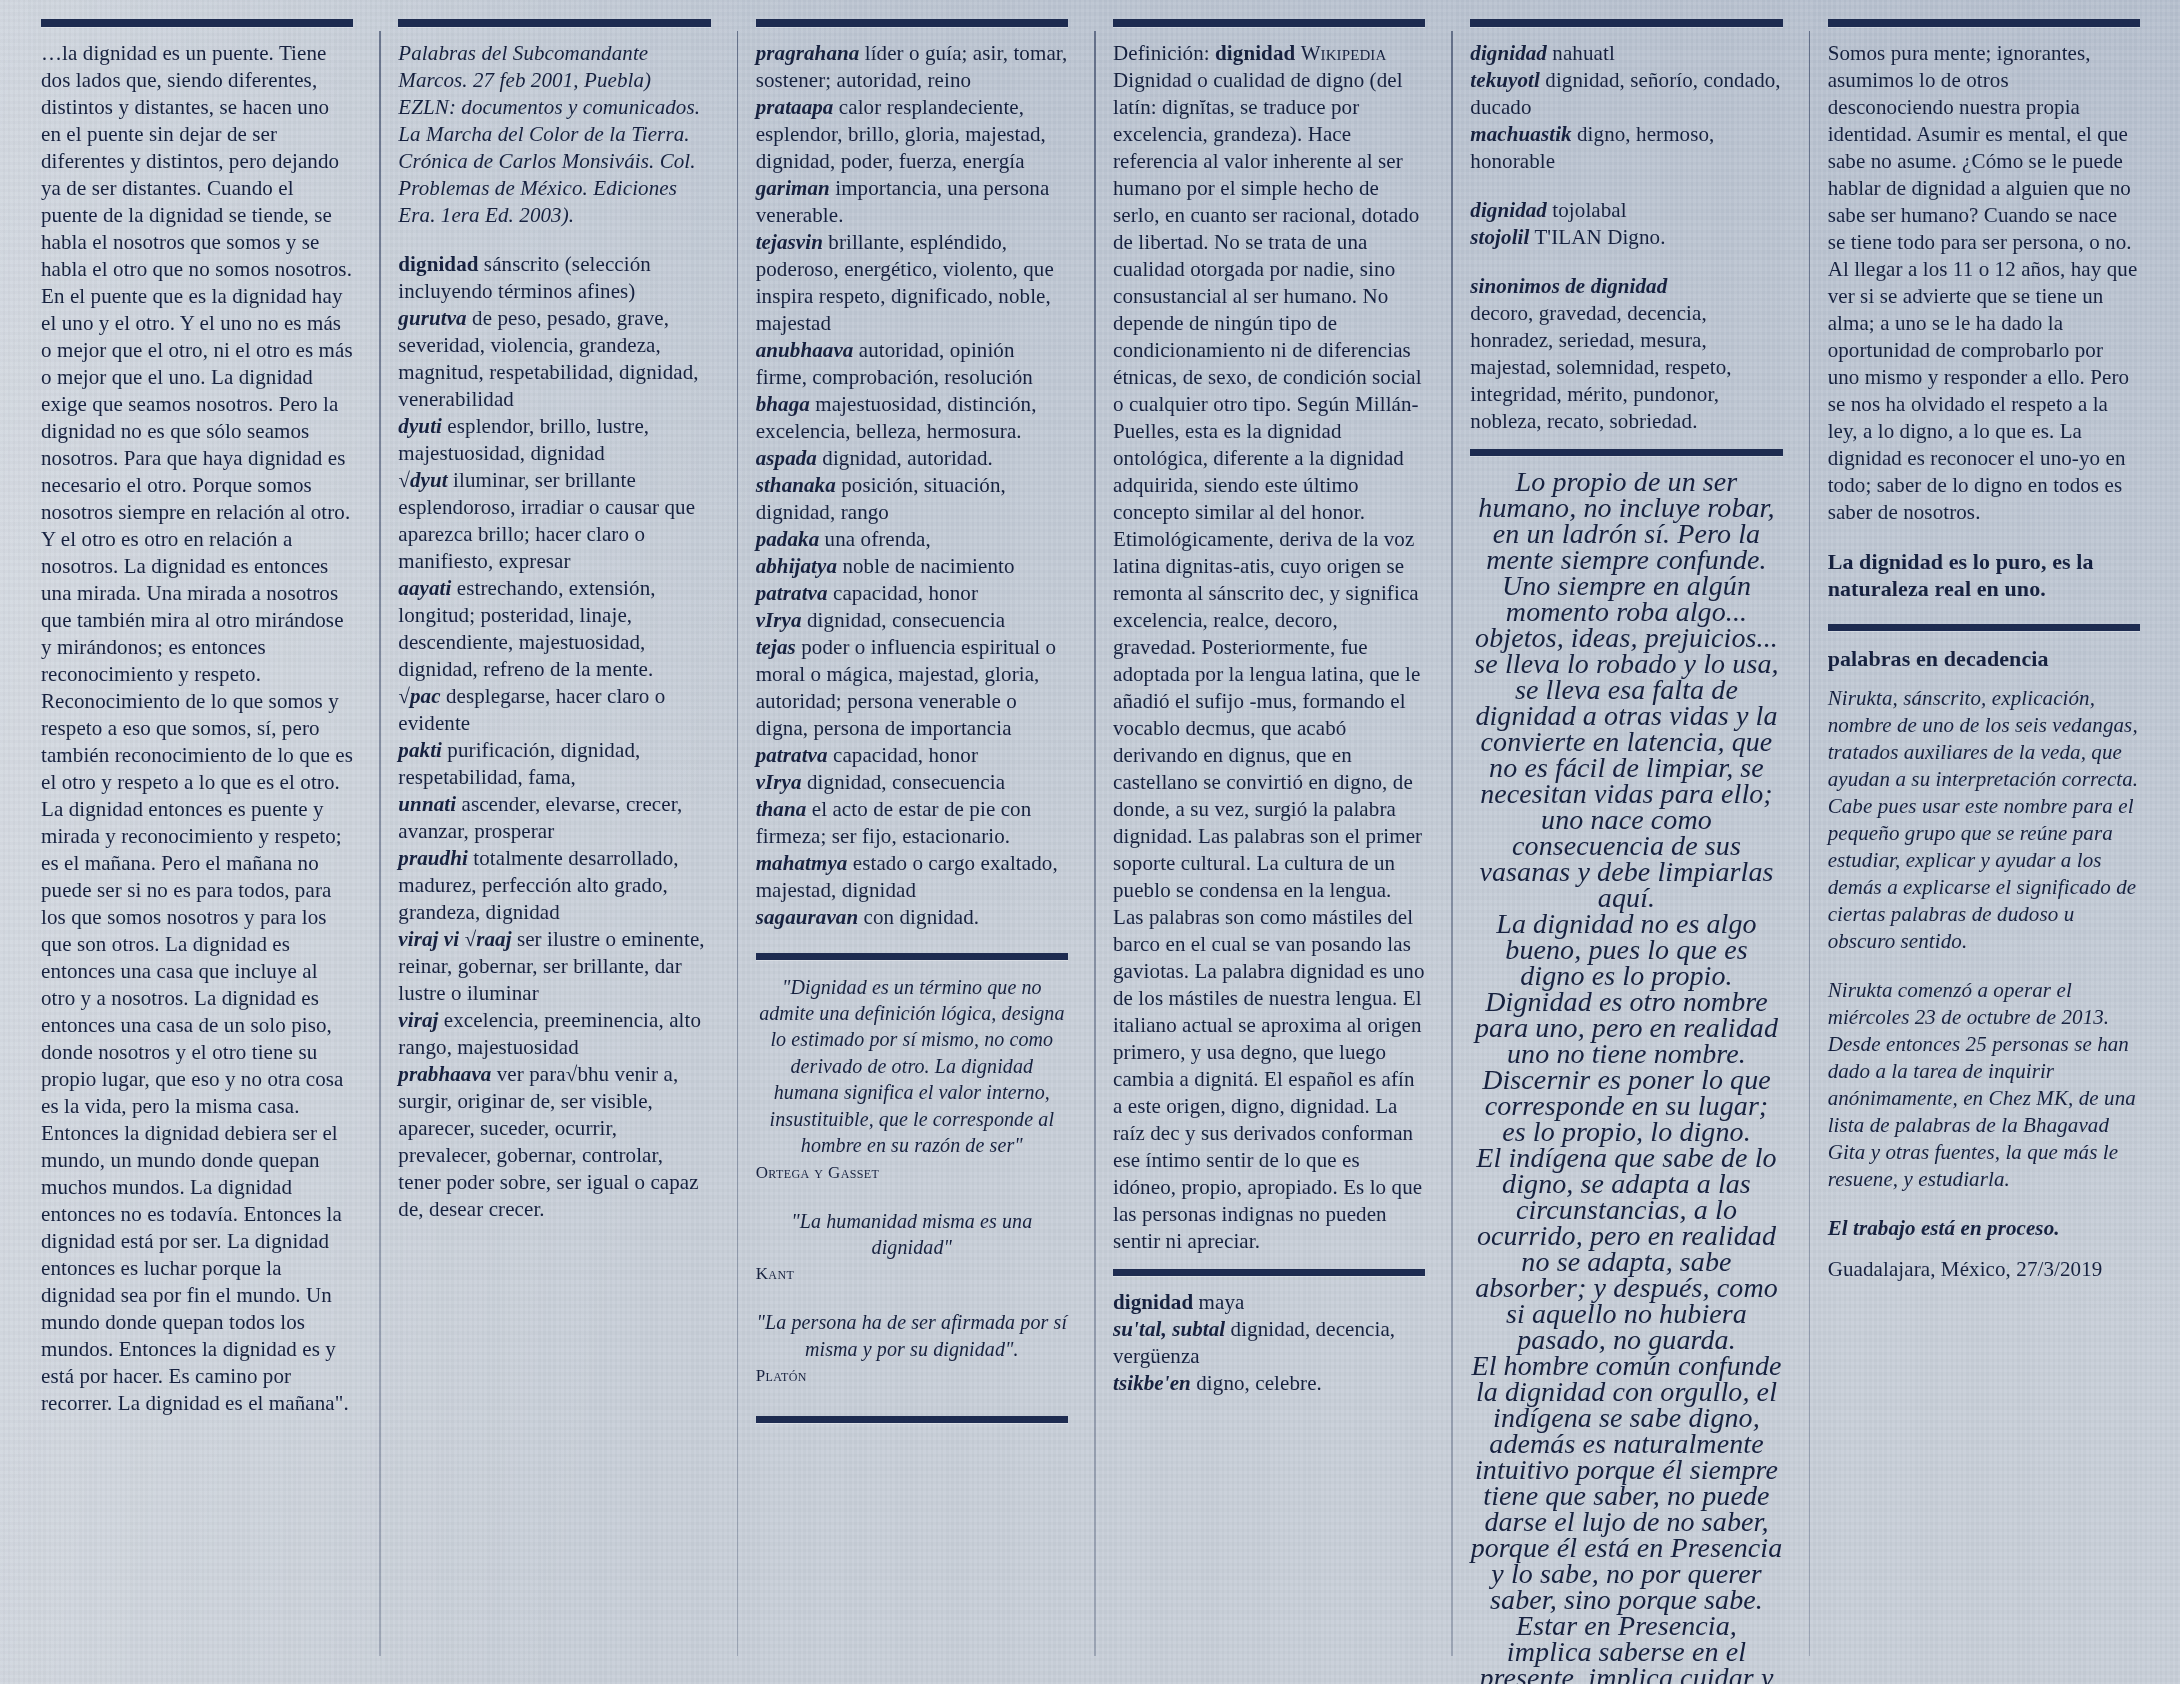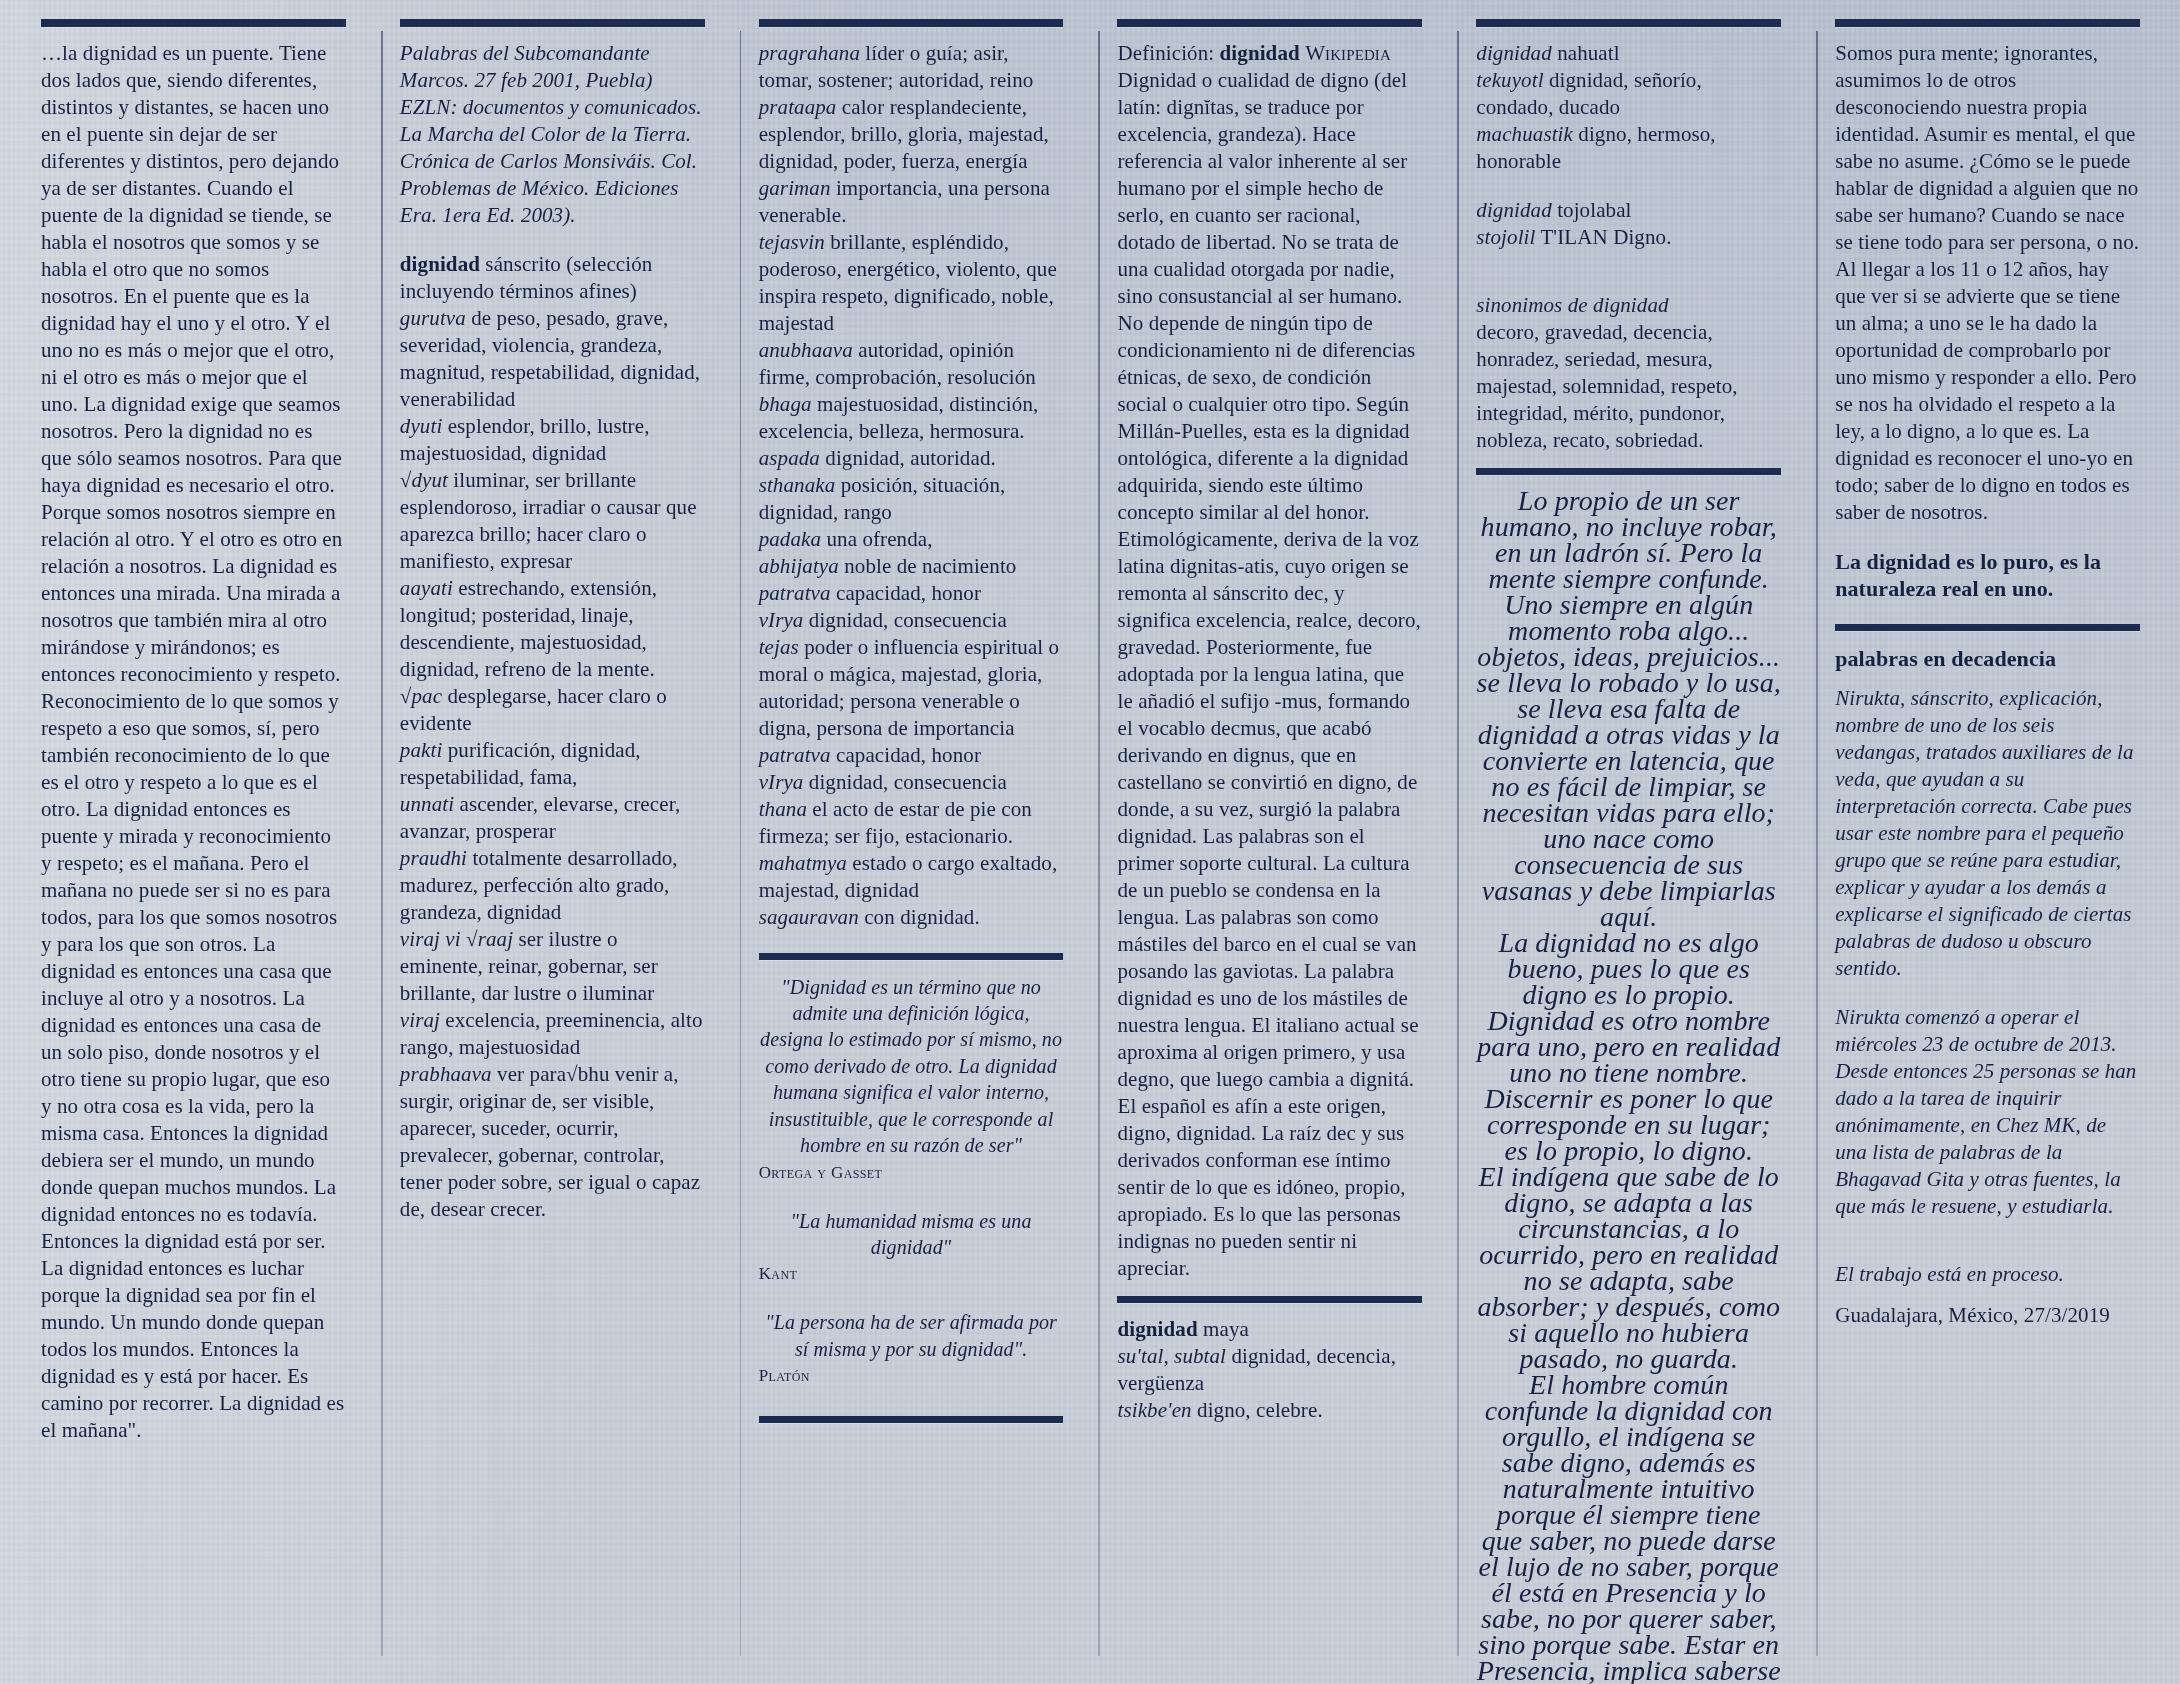--- a/index.html
+++ b/index.html
@@ -30,7 +30,7 @@
   .cols{
     position:relative;
     display:flex;
-    gap:16px;
+    gap:7px;
     height:1651px;
   }
   .col{

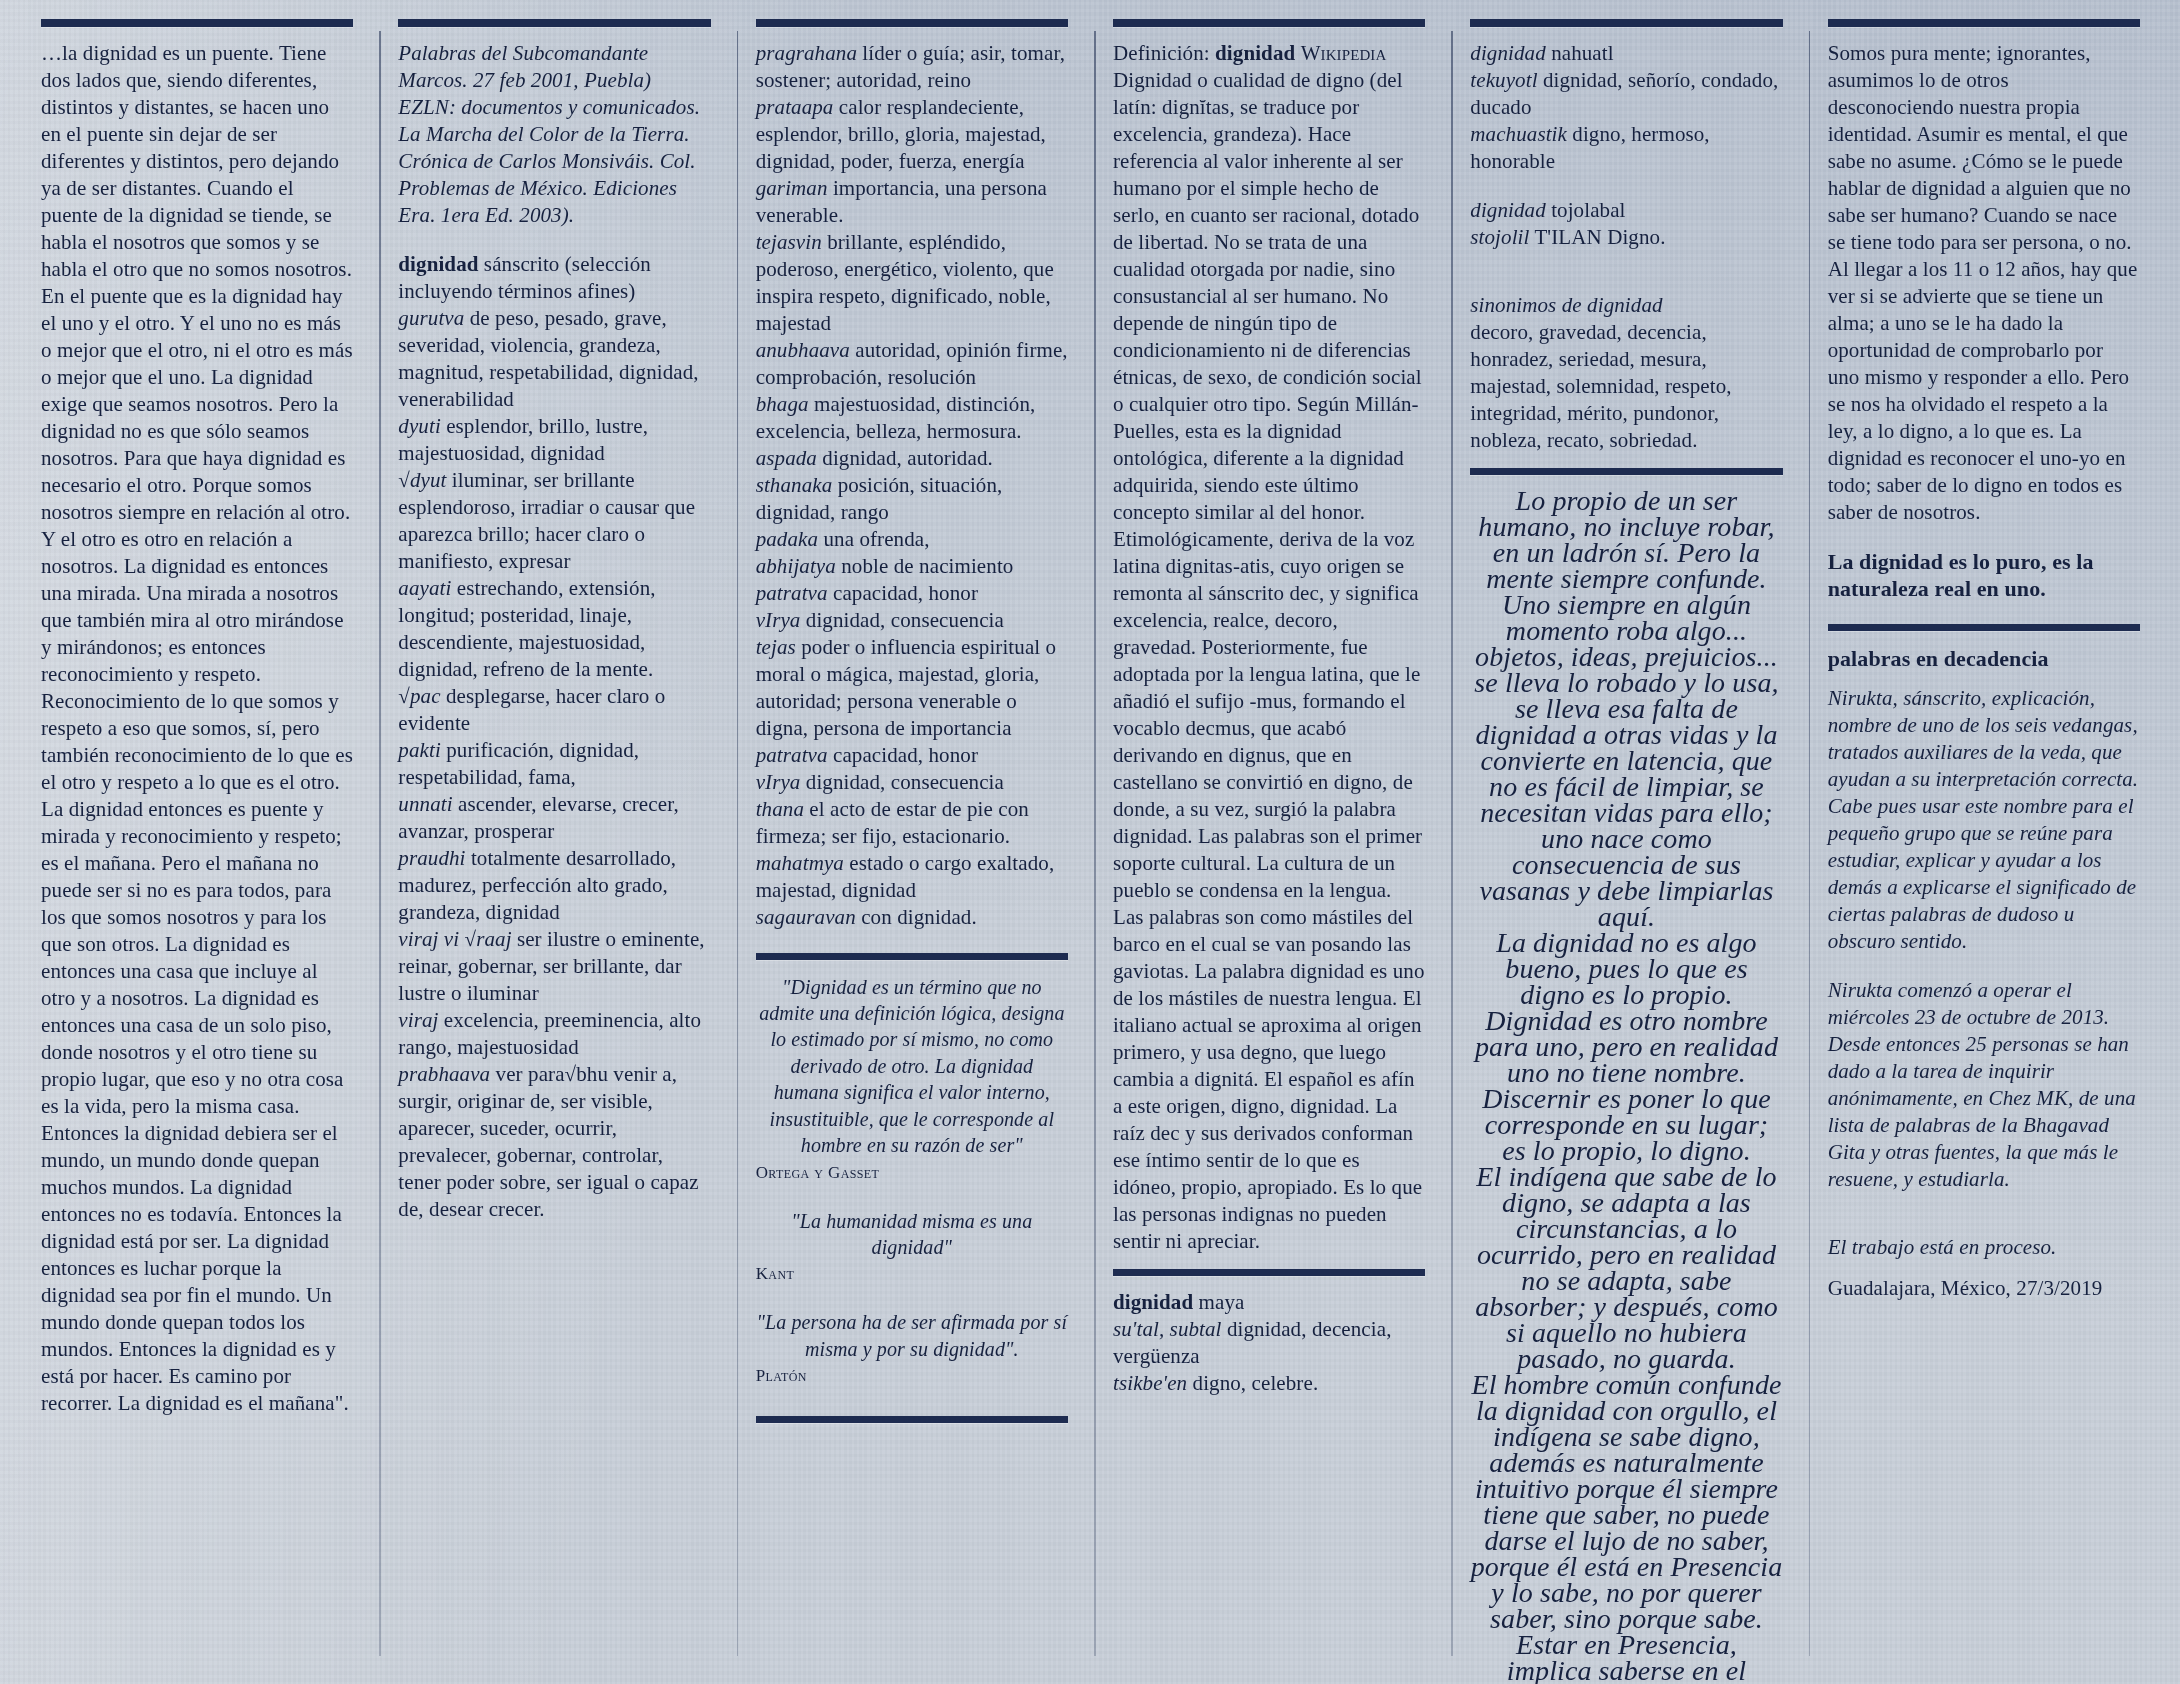--- a/index.html
+++ b/index.html
@@ -63,7 +63,7 @@
   .bar.thin{height:6.8px;}
   .ital{font-style:italic;}
   .bold{font-weight:bold;}
-  .bi{font-style:italic;font-weight:normal;margin-top:19px;}
+  .bi{font-style:italic;font-weight:bold;}
   .sc{font-variant:small-caps;}
   .quote{
     font-style:italic;

